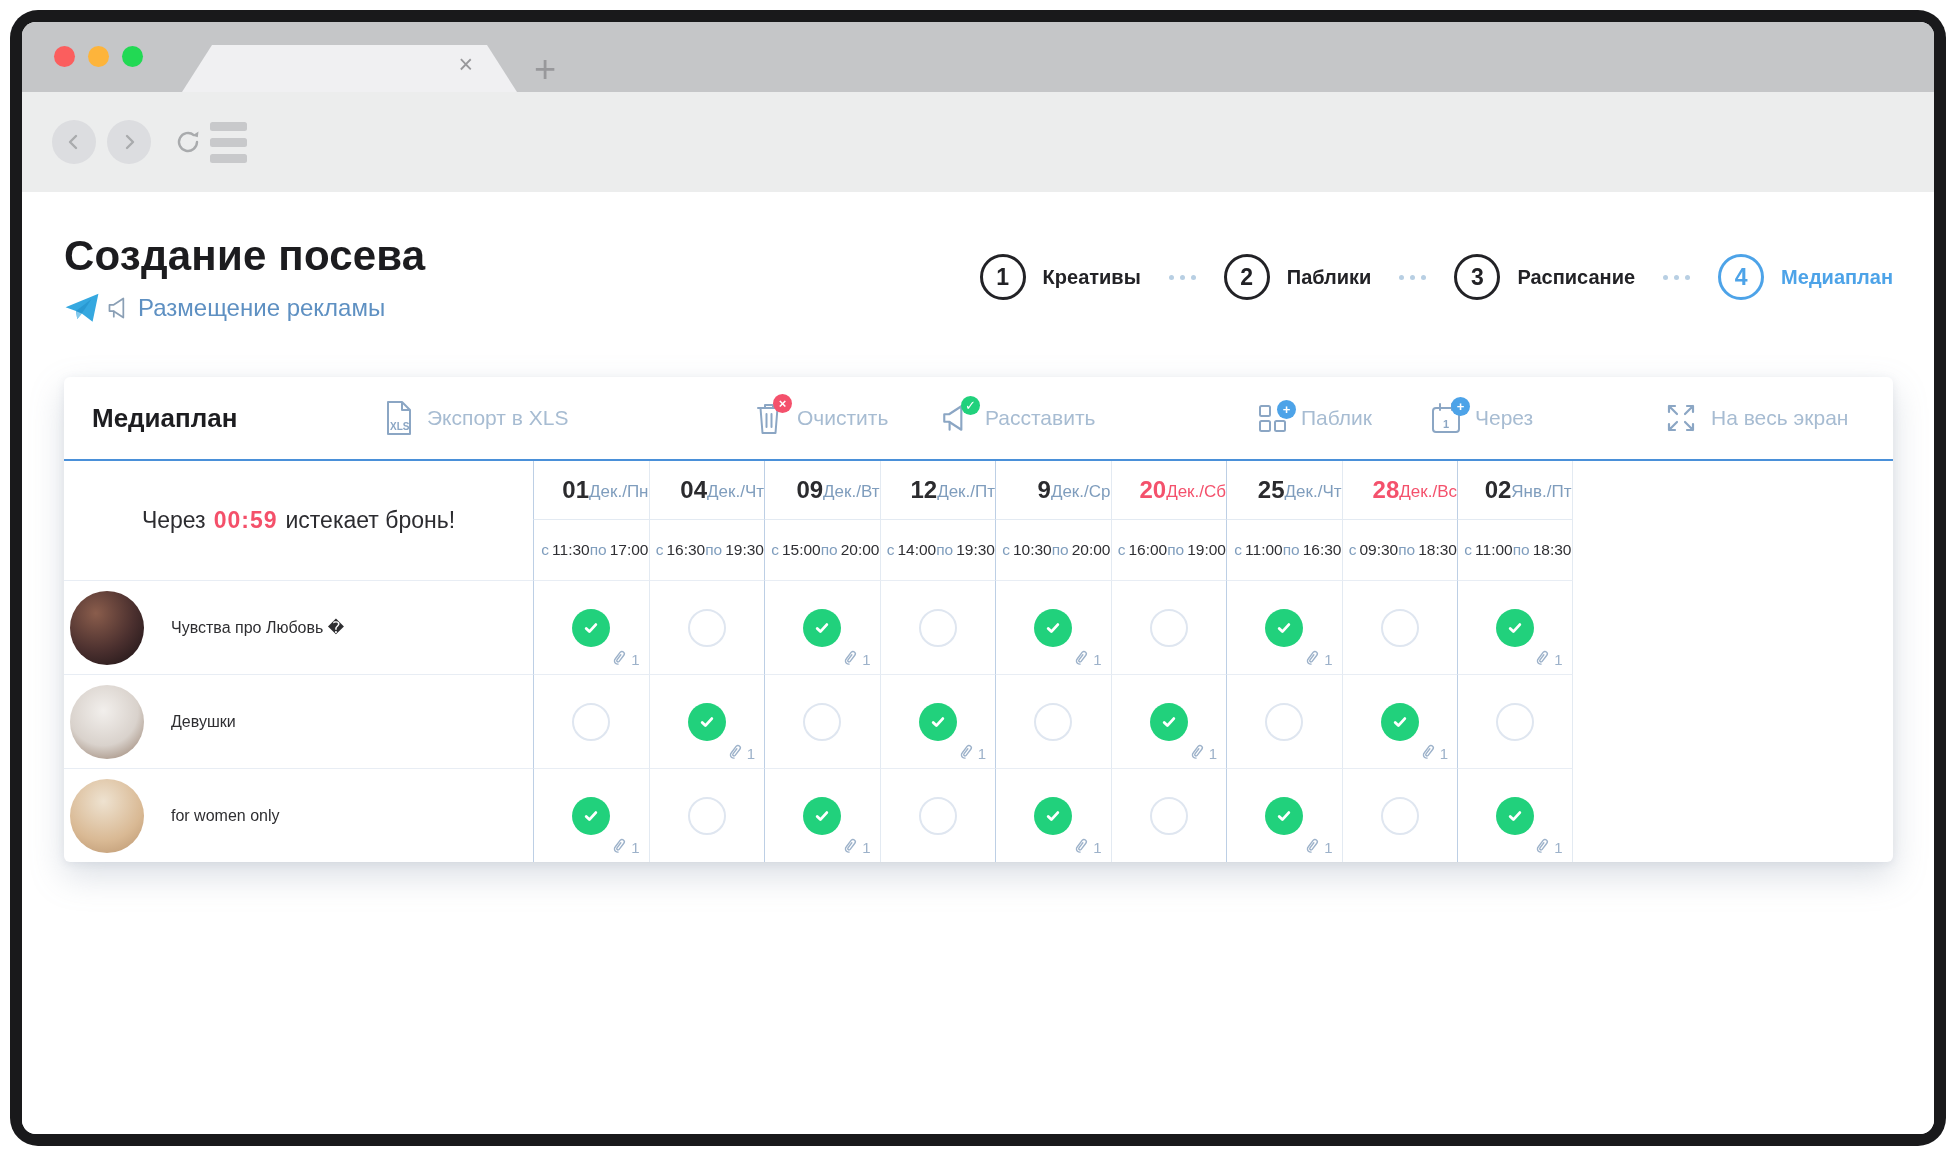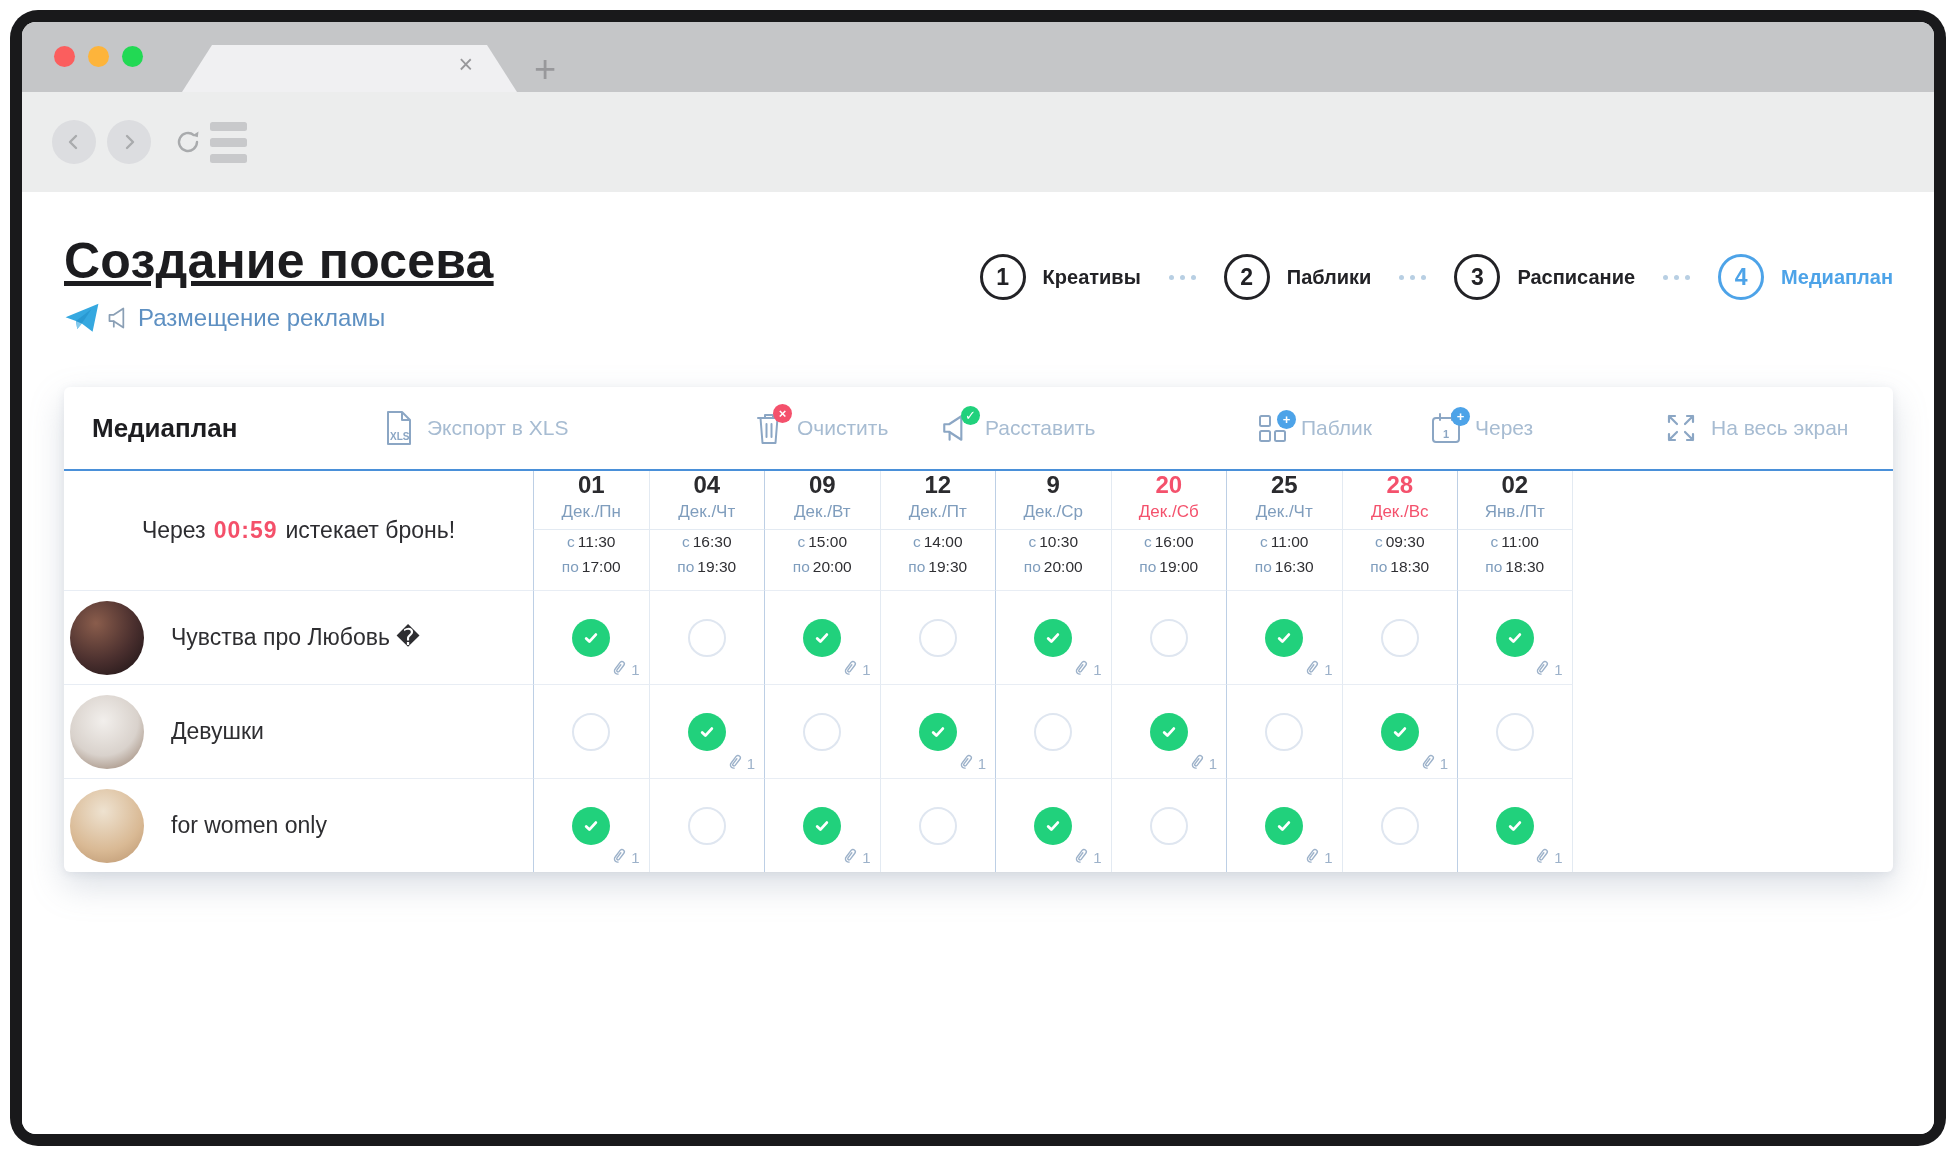--- a/index.html
+++ b/index.html
@@ -32,7 +32,7 @@
   
   .content { flex:1; background:#fff; padding:40px 41px 0 42px; }
   .page-header { display:flex; justify-content:space-between; align-items:flex-start; }
-  h1 { font-size:50px; font-weight:700; color:#1c1c1f; letter-spacing:.2px;text-decoration:underline; }
+  h1 { font-size:42px; font-weight:700; color:#1c1c1f; letter-spacing:.2px; }
   .subtitle { display:flex; align-items:center; gap:6px; margin-top:12px; }
   .subtitle-text { font-size:24px; font-weight:500; color:#5e90c2; }
 

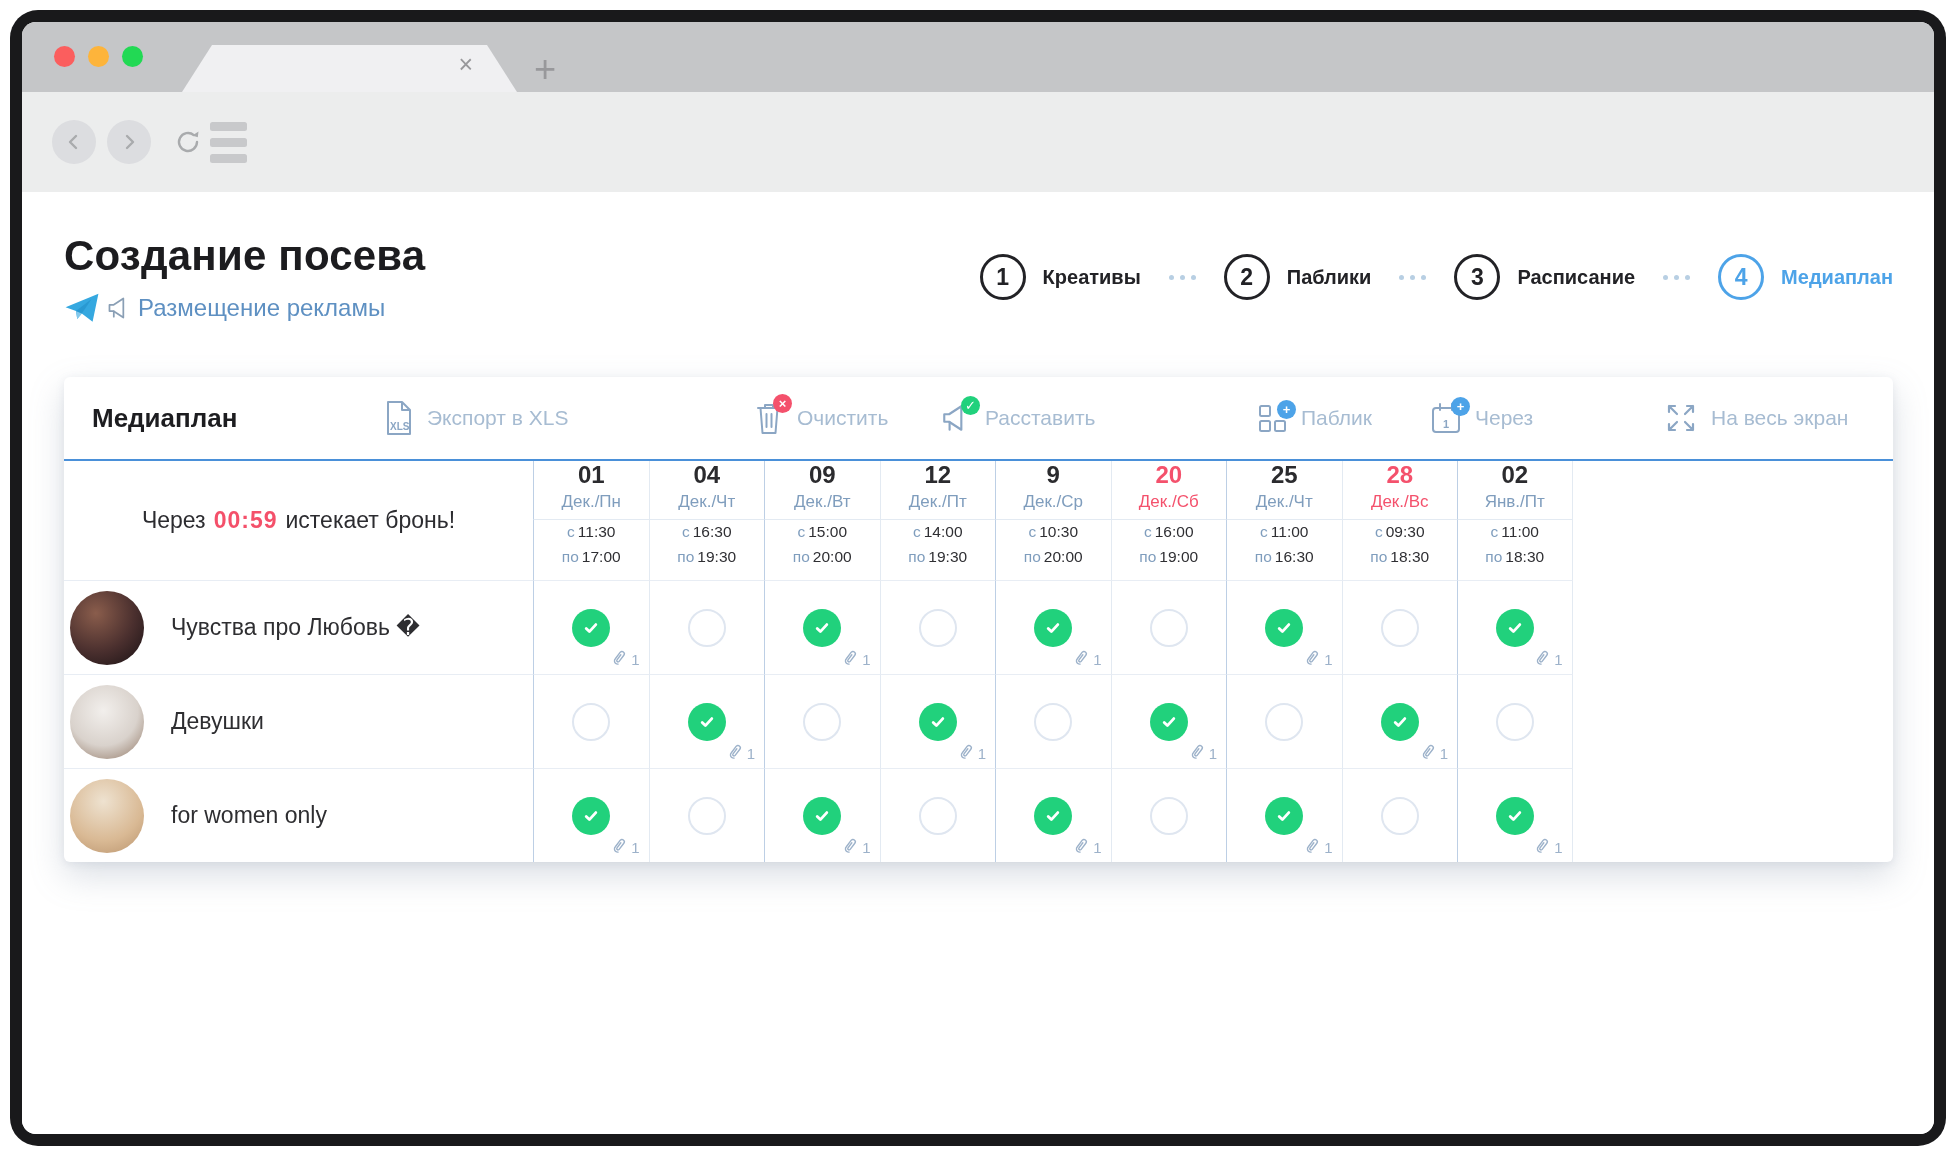--- a/index.html
+++ b/index.html
@@ -69,7 +69,7 @@
   .warn-cell { grid-column:1; grid-row:1 / 3; display:flex; align-items:center; justify-content:center;
     font-size:23px; color:#2c2c30; white-space:nowrap; }
   .warn-time { color:#f4506a; font-weight:700; margin:0 8px; letter-spacing:1px; }
-  .hcell { display:flex; flex-direction:column; align-items:center; justify-content:flex-start; }
+  .hcell { display:flex; align-items:center; justify-content:flex-end; }
   .hcell.date { border-bottom:1px solid #e3eaf2; }
   .dnum { font-size:24px; font-weight:600; color:#2b2b2e; }
   .dlab { font-size:17px; color:#7f9dbd; margin-top:3px; }

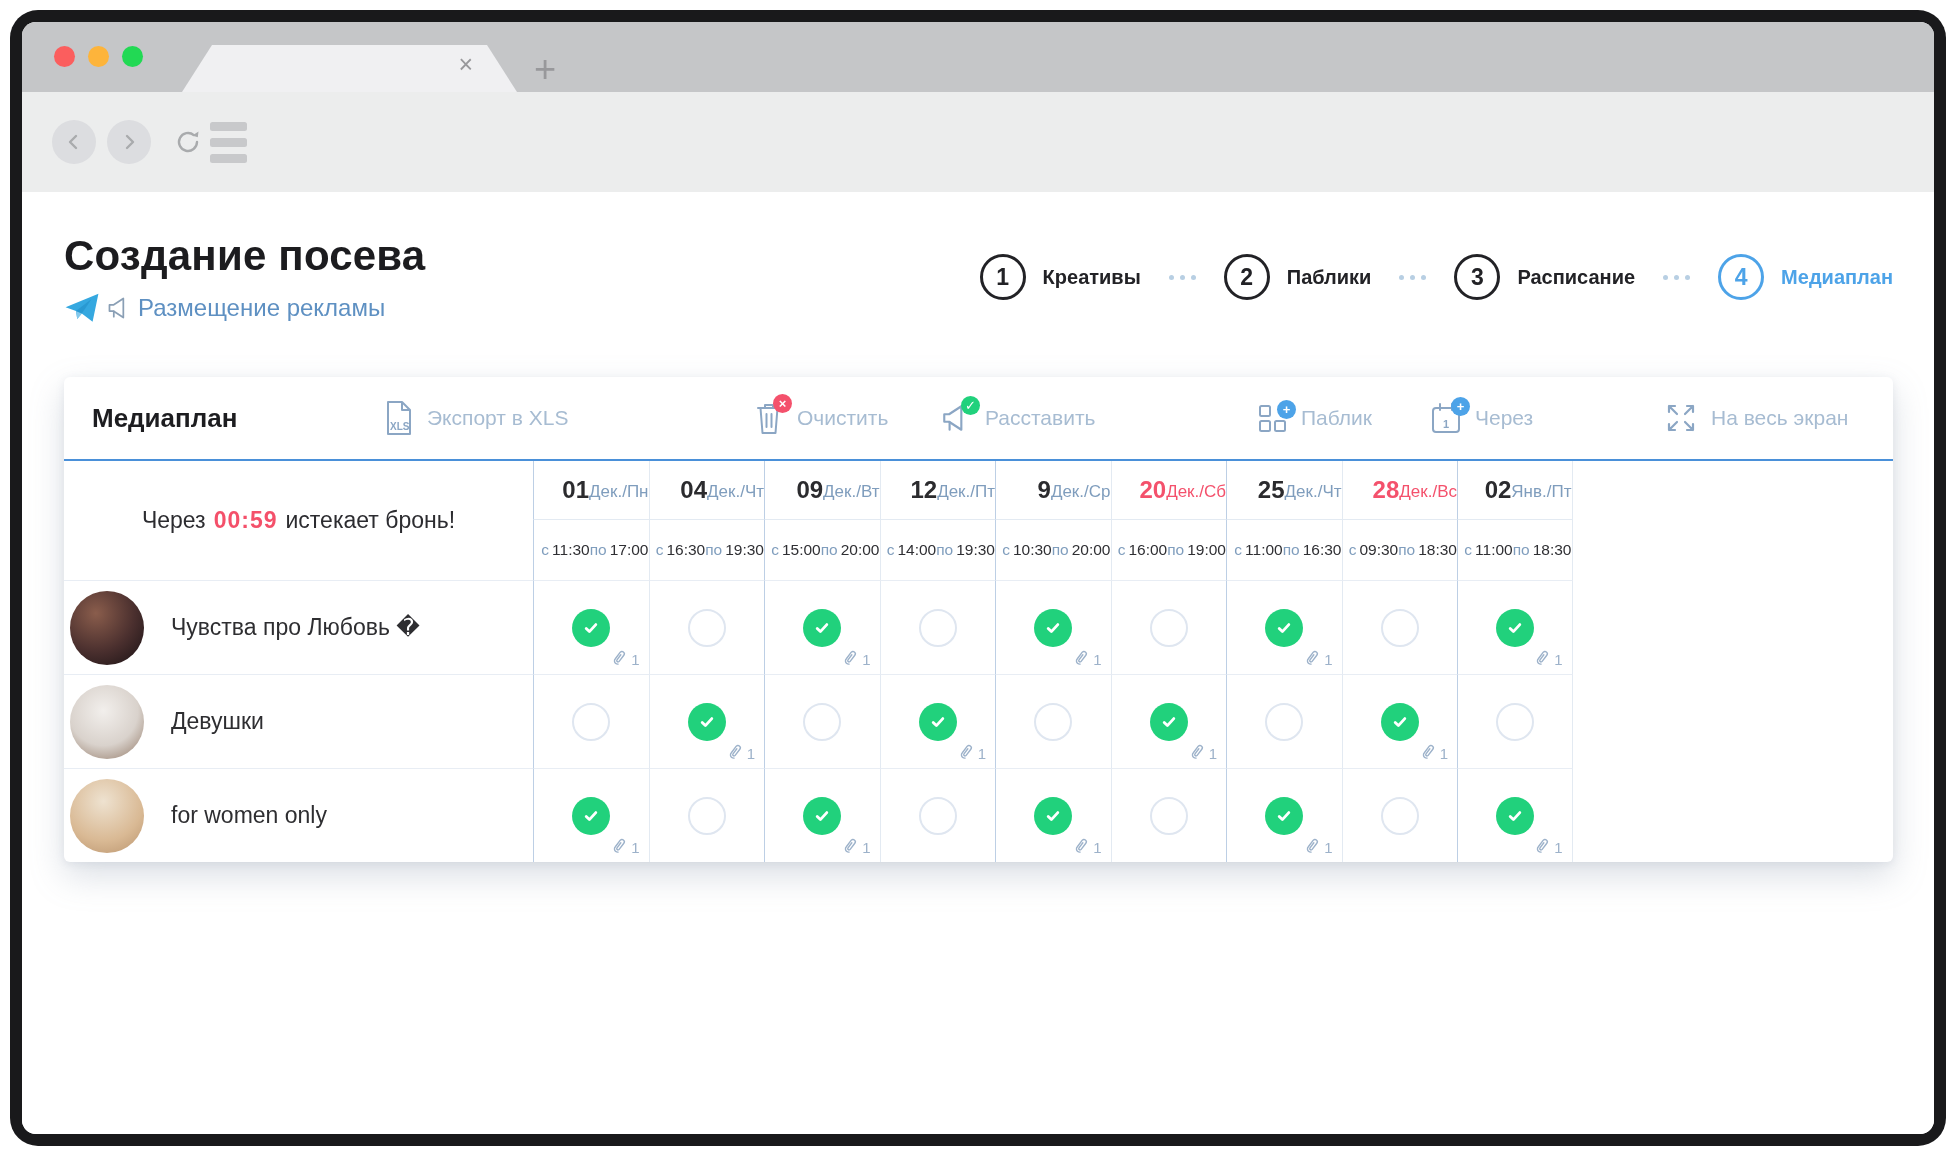--- a/index.html
+++ b/index.html
@@ -81,7 +81,7 @@
   .av0 { background:radial-gradient(circle at 35% 30%, #8a5d4c, #4a2f2e 55%, #171013); }
   .av1 { background:radial-gradient(circle at 45% 35%, #f2efec, #d9d2cc 55%, #8d7360); }
   .av2 { background:radial-gradient(circle at 45% 30%, #eee2d0, #d9b994 60%, #b8926c); }
-  .rname { margin-left:27px; font-size:23px; color:#2e2e31; }
+  .rname { margin-left:27px; font-size:16px; color:#2e2e31; }
   .ccell { position:relative; display:flex; align-items:center; justify-content:center; cursor:pointer; }
   .chk.off { width:38px; height:38px; border-radius:50%; border:2px solid #dfe6f0; display:block; }
   .chk.on { width:38px; height:38px; border-radius:50%; background:#21d17c;

